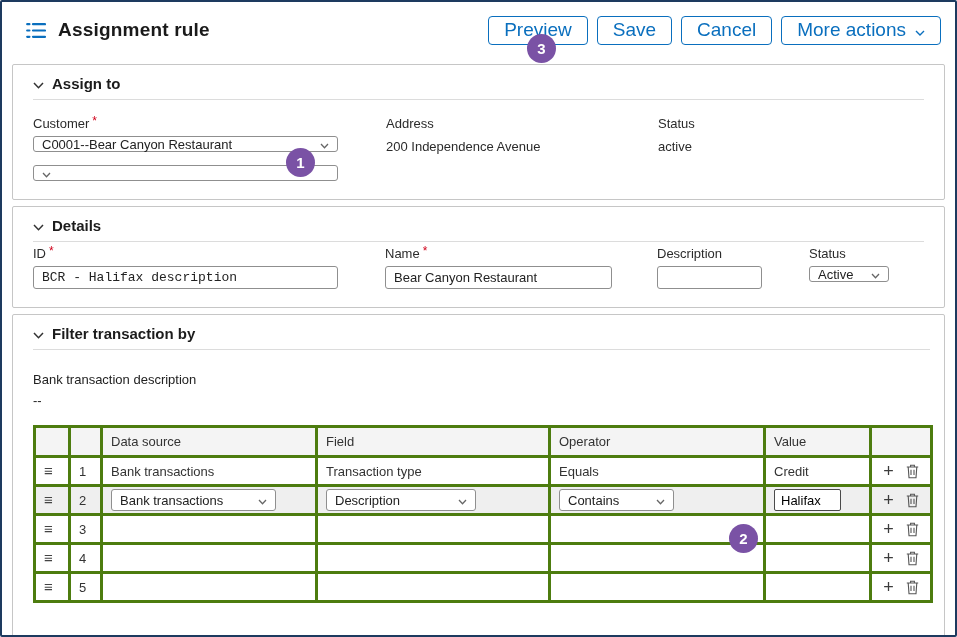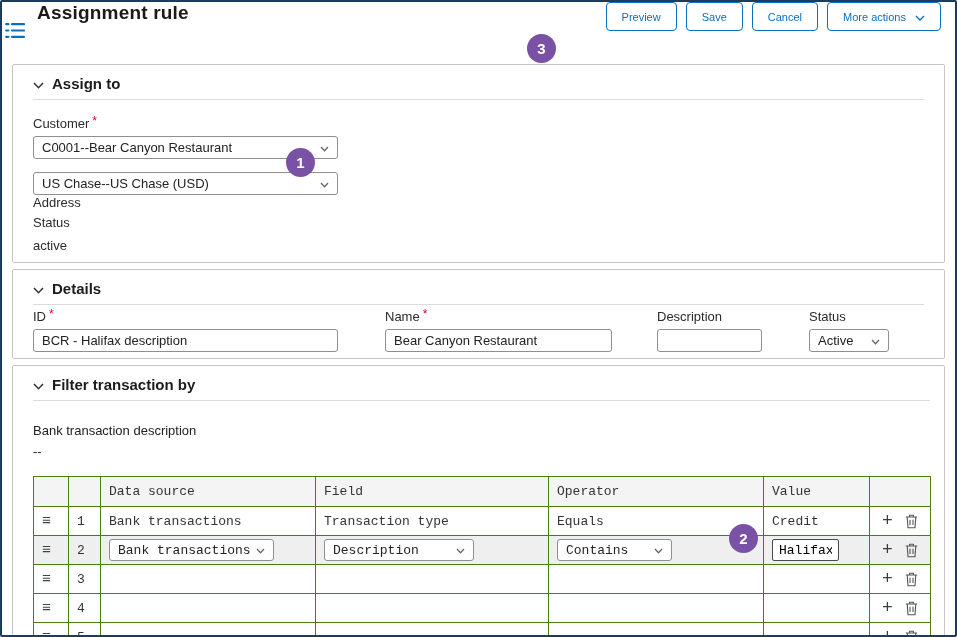--- a/index.html
+++ b/index.html
@@ -11,7 +11,7 @@
     font-family: "Liberation Sans", sans-serif; color: #222;
   }
   
-  .app-header { display: flex; height: 56px; padding: 0 14px 0 3px; }
+  .app-header { display: flex; align-items: center; height: 56px; padding: 0 14px 0 24px; }
   .list-icon { margin-right: 12px; display: flex; align-items: center; }
   .page-title { font-size: 19px; font-weight: bold; color: #1a1a1a; letter-spacing: .2px; }
   .header-actions { margin-left: auto; display: flex; gap: 9px; }

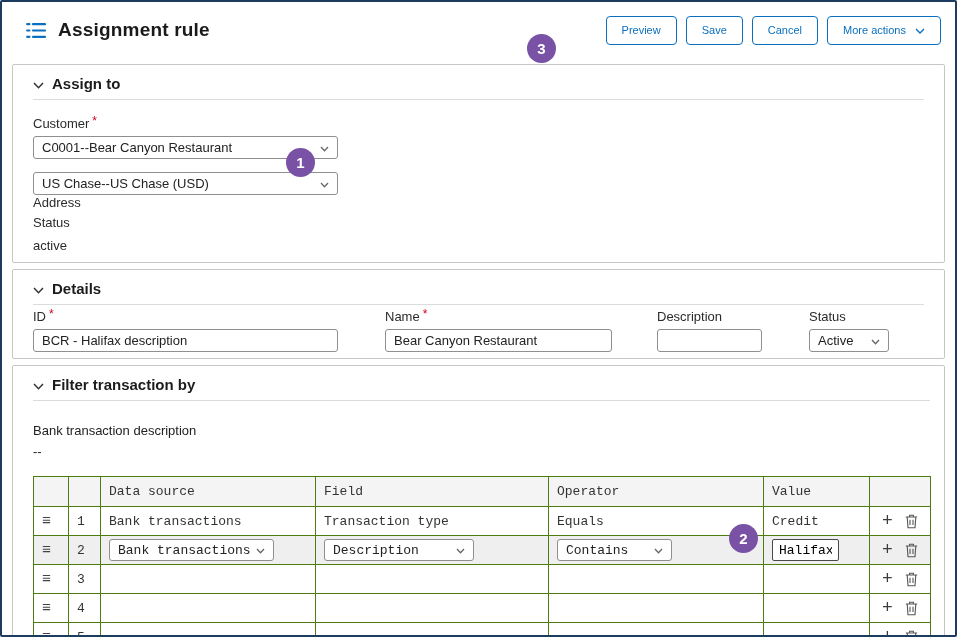--- a/index.html
+++ b/index.html
@@ -17,7 +17,7 @@
   .header-actions { margin-left: auto; display: flex; gap: 9px; }
   .btn {
     background: #fff; border: 1px solid var(--accent, #0a6fbe); color: var(--accent, #0a6fbe);
-    border-radius: 4px; font-size: 11px; padding: 6px 15px; height: 29px;
+    border-radius: 4px; font-size: 19px; padding: 6px 15px; height: 29px;
     display: flex; align-items: center; gap: 9px; cursor: pointer; font-family: inherit;
   }
   

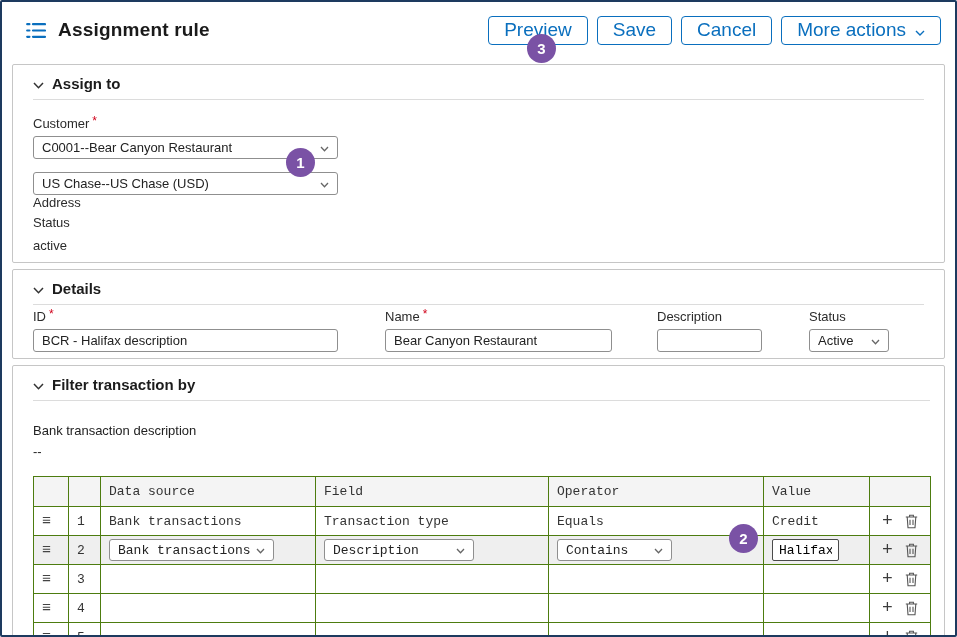--- a/index.html
+++ b/index.html
@@ -21,7 +21,7 @@
     display: flex; align-items: center; gap: 9px; cursor: pointer; font-family: inherit;
   }
   
-  .panel { border: 1px solid #c6c6c6; border-radius: 2px; margin: 6px 10px 5px; padding: 10px 20px 6px; background: #fff; }
+  .panel { border: 1px solid #c6c6c6; border-radius: 2px; margin: 6px 10px 5px; padding: 10px 20px 18px; background: #fff; }
   .panel.filter { padding: 10px 14px 18px 20px; min-height: 400px; }
   .section-head { display: flex; align-items: center; gap: 8px; font-size: 15px; font-weight: bold; color: #1c1c1c; cursor: pointer; }
   .rule { border: none; border-top: 1px solid #dcdcdc; margin-top: 7px; }

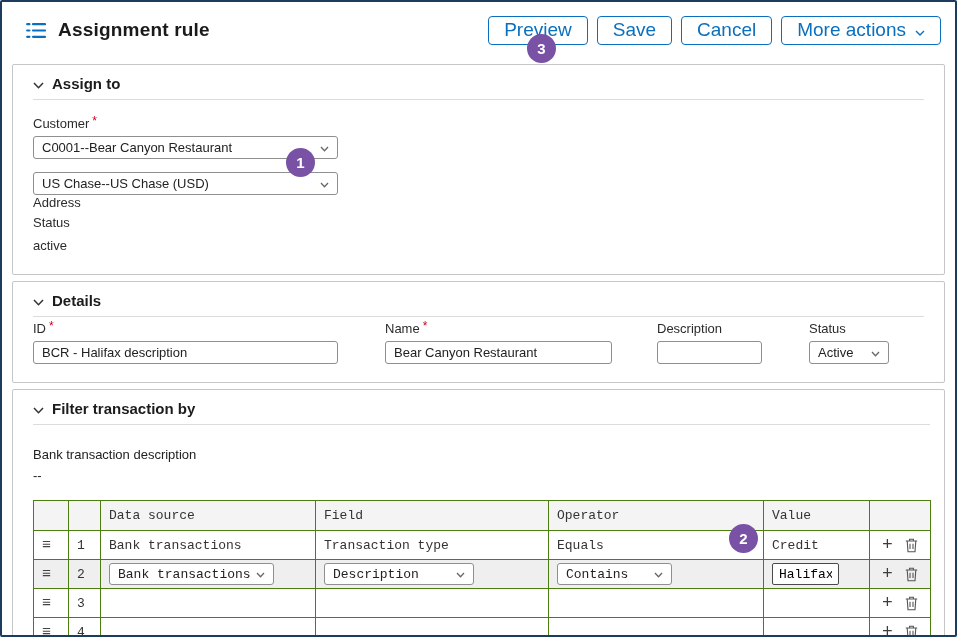--- a/index.html
+++ b/index.html
@@ -38,7 +38,7 @@
     height: 23px; border: 1px solid #8f8f8f; border-radius: 3px;
     padding: 0 8px; font-size: 13px; font-family: inherit; color: #222; width: 100%;
   }
-  .assign-grid { display: flex; margin-top: 16px; flex-direction: column; }
+  .assign-grid { display: flex; margin-top: 16px; }
   .col-1 { width: 353px; } .col-2 { width: 272px; }
   .field-gap { margin-top: 13px; }
   .static-line { font-size: 13px; color: #2b2b2b; line-height: 21px; }

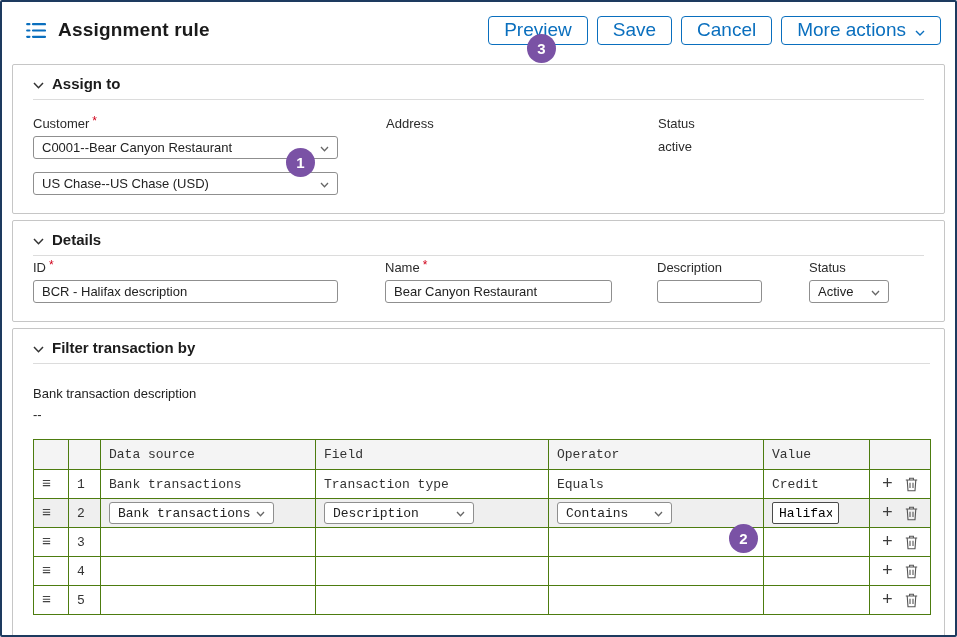--- a/index.html
+++ b/index.html
@@ -30,7 +30,7 @@
   .req { color: #d0021b; font-size: 12px; line-height: 1; margin-top: -1px; }
   .select {
     display: flex; align-items: center; justify-content: space-between;
-    height: 23px; border: 1px solid #8f8f8f; border-radius: 3px;
+    height: 16px; border: 1px solid #8f8f8f; border-radius: 3px;
     background: #fff; padding: 0 8px; font-size: 13px; color: #222; cursor: pointer;
   }
   .select .sel-text { white-space: nowrap; overflow: hidden; }

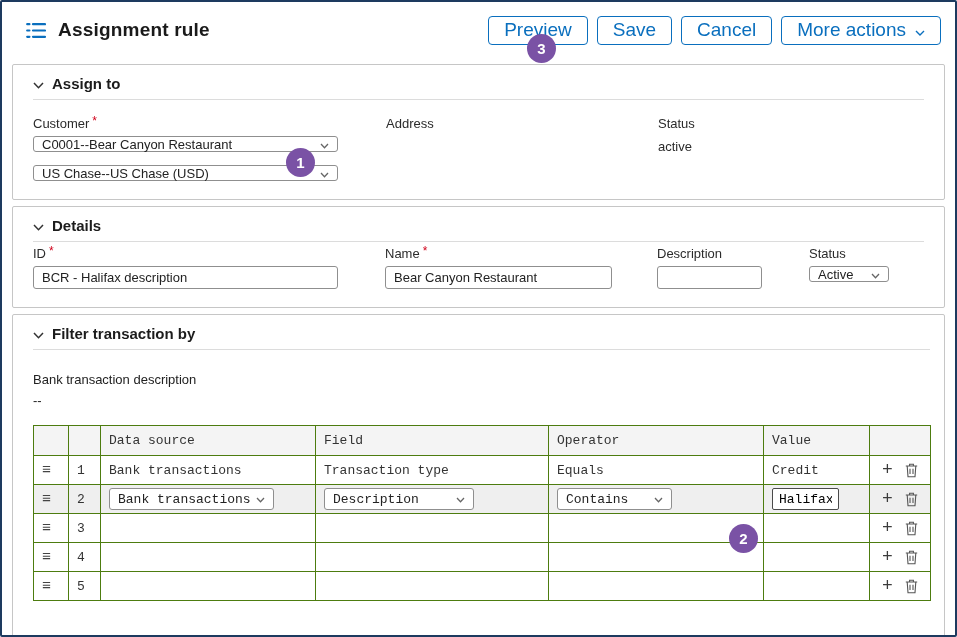--- a/index.html
+++ b/index.html
@@ -149,6 +149,7 @@
         <div class="label">
             <span>Address</span>
           </div>
+        <div class="static-line">200 Independence Avenue</div>
       </div>
       <div>
         <div class="label">

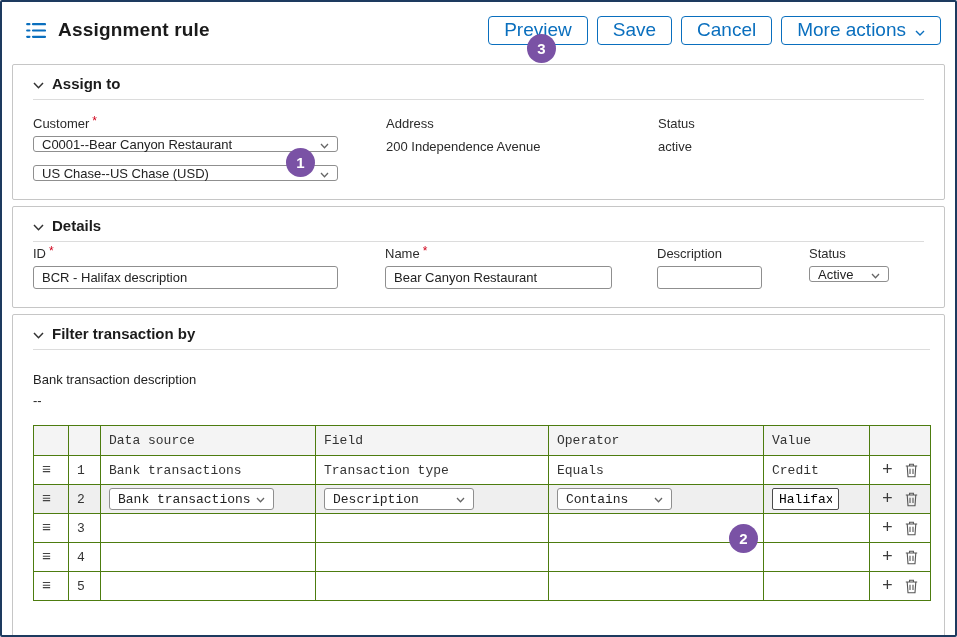--- a/index.html
+++ b/index.html
@@ -136,7 +136,6 @@
         </div>
         <div class="field-gap">
           <div class="select" style="width:305px">
-            <span class="sel-text">US Chase--US Chase (USD)</span>
             <span>
               <svg width="9" height="6" viewBox="0 0 9 6">
                   <polyline points="1,1 4.5,4.7 8,1" fill="none" stroke="#666" stroke-width="1.3"></polyline>

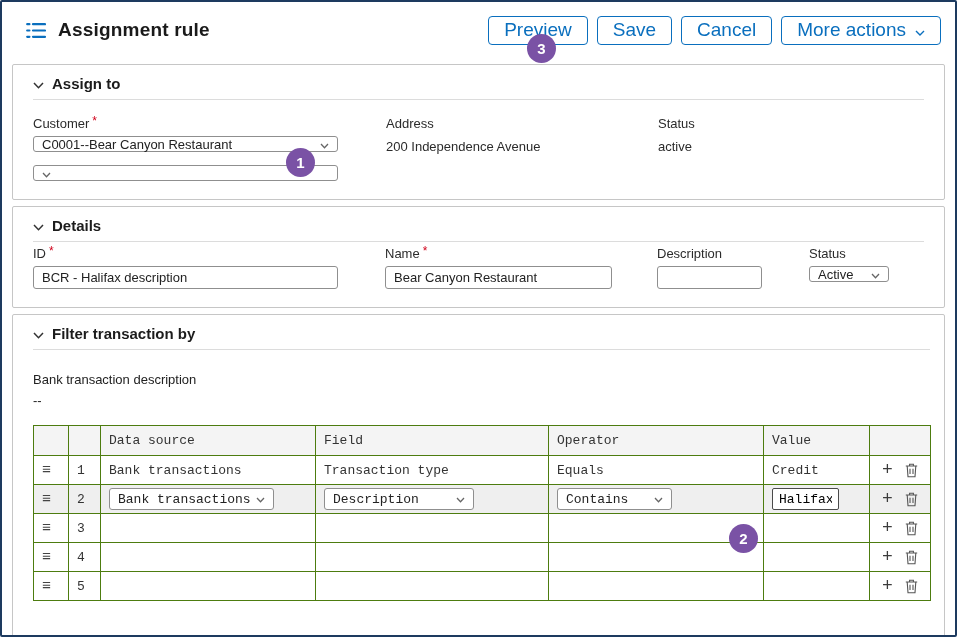--- a/index.html
+++ b/index.html
@@ -175,7 +175,7 @@
           <span>ID</span>
             <span class="req">*</span>
         </div>
-        <input class="text" style="width: 305px;" value="BCR - Halifax description">
+        <input class="text" style="width: 305px; font-family: Liberation Mono, monospace;" value="BCR - Halifax description">
       </div>
       <div class="dg-2">
         <div class="label">

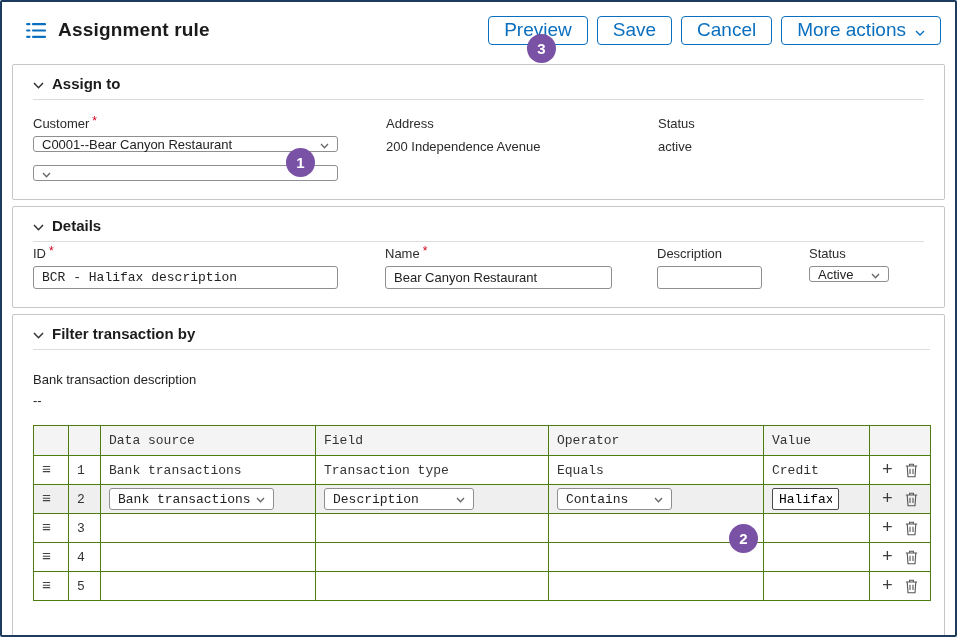--- a/index.html
+++ b/index.html
@@ -48,7 +48,7 @@
   .filter-label { font-size: 13px; color: #222; margin-top: 22px; }
   .filter-dash { font-size: 13px; color: #222; margin-top: 6px; }
   table.rules { border-collapse: collapse; table-layout: fixed; width: 897px; margin-top: 17px; }
-  table.rules th, table.rules td { border: 1px solid #4d7c0f; font-size: 13px; color: #333; padding: 0 8px; height: 29px; text-align: left; font-weight: normal; overflow: hidden; white-space: nowrap; font-family: Liberation Mono, monospace; }
+  table.rules th, table.rules td { border: 3px solid #4d7c0f; font-size: 13px; color: #333; padding: 0 8px; height: 29px; text-align: left; font-weight: normal; overflow: hidden; white-space: nowrap; }
   table.rules th { background: #f4f4f4; height: 30px; }
   td.center, th.center { text-align: center; padding: 0; }
   .drag { font-size: 15px; color: #444; cursor: grab; line-height: 1; display: inline-block; }

